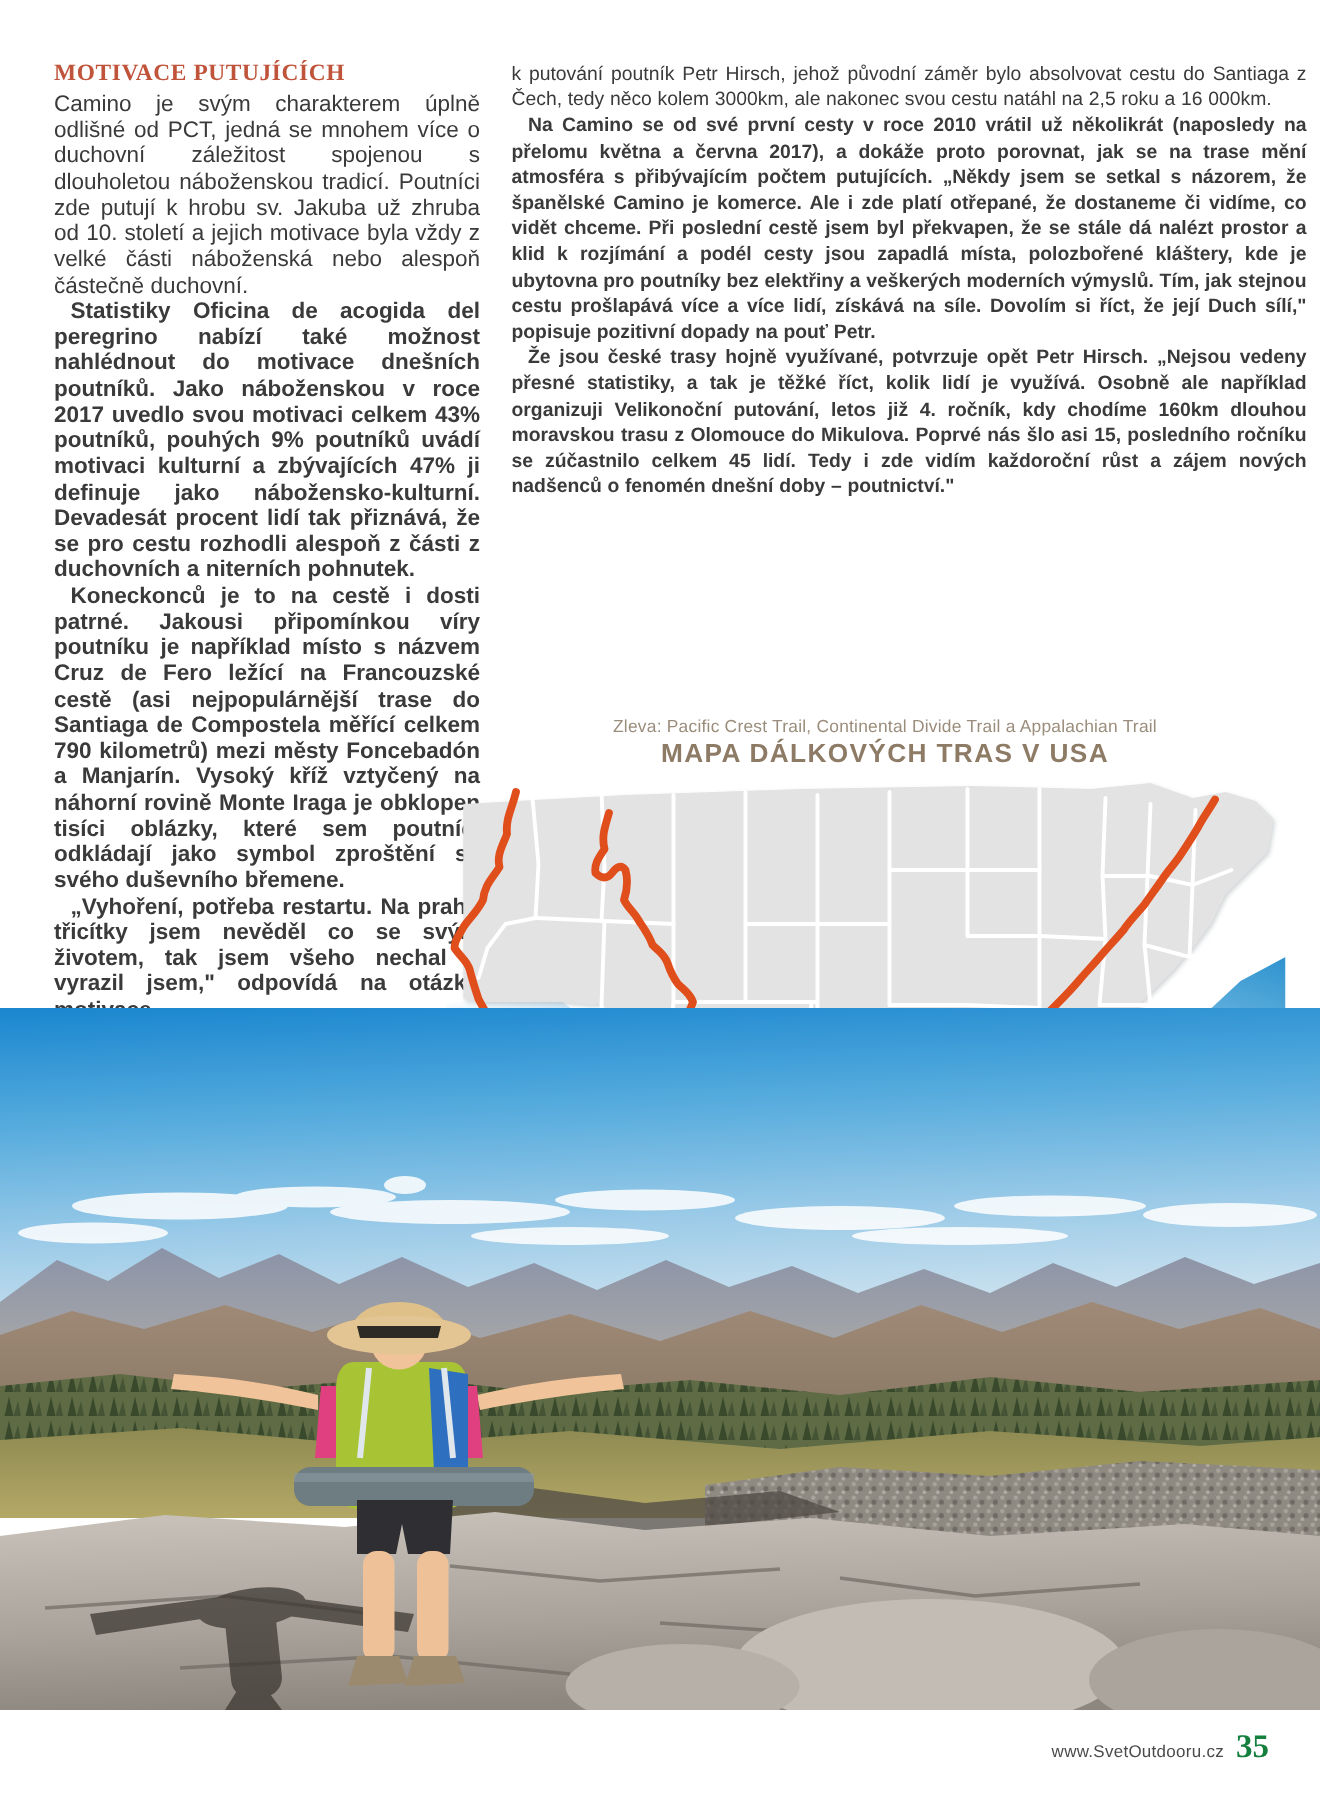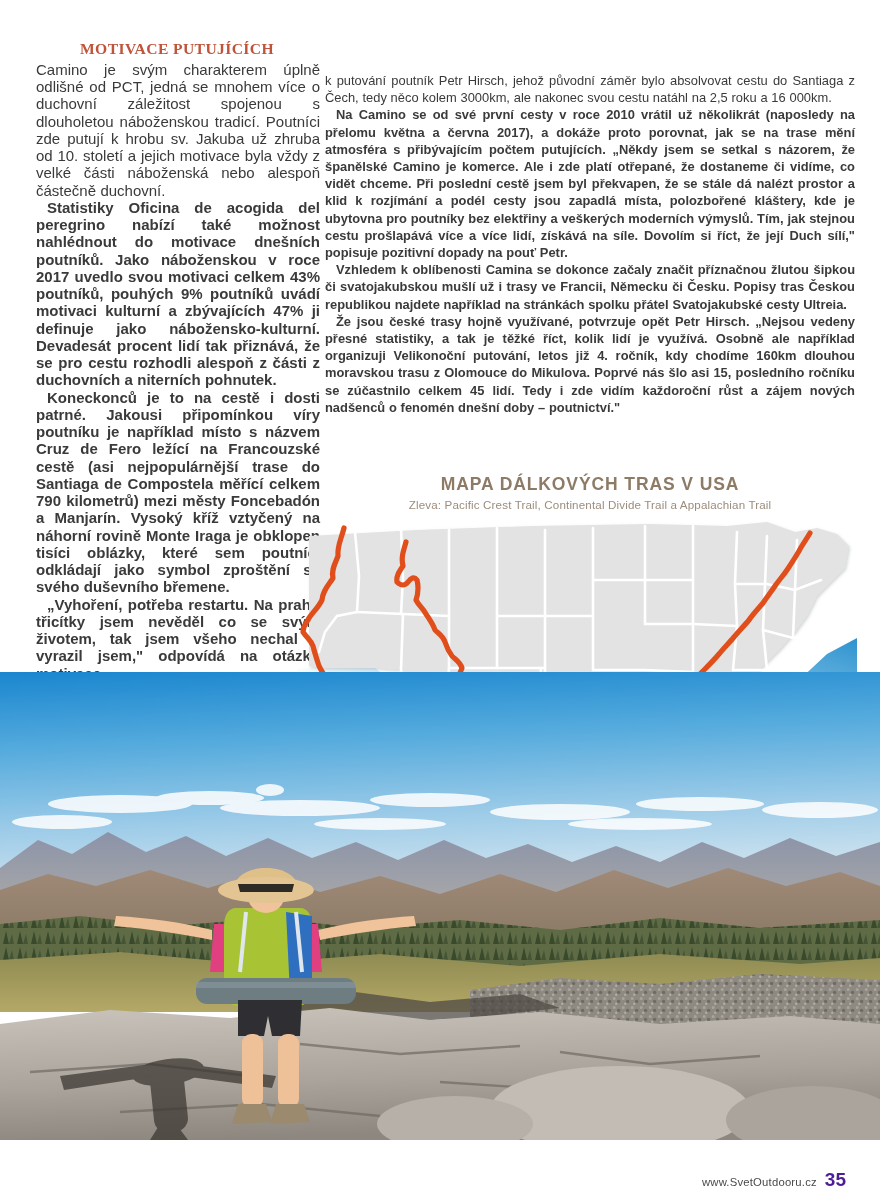--- a/index.html
+++ b/index.html
@@ -23,7 +23,7 @@
     margin:0 0 3px 0;
     line-height:1.15;
   }
-  .col-left .sec-head{font-size:15.6px;margin-left:44px;}
+  .col-left .sec-head{font-size:15.6px;}
   .sec-head.spaced{margin-top:17px;}
 
   p.body{

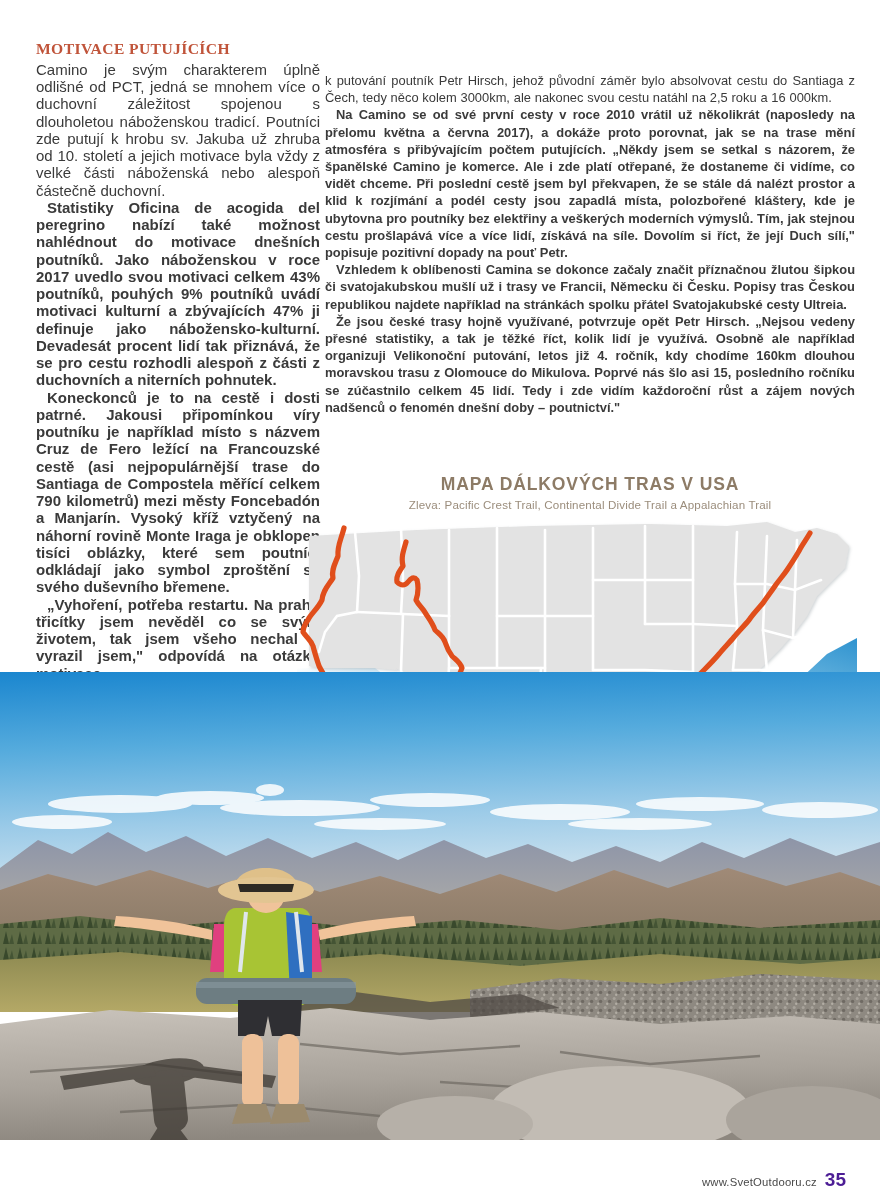--- a/index.html
+++ b/index.html
@@ -12,7 +12,7 @@
   
   .col{position:absolute;top:40px;}
   .col-left{left:36px;width:284px;}
-  .col-right{left:325px;width:530px;margin-top:32px;}
+  .col-right{left:341px;width:530px;}
 
   .sec-head{
     font-family:"Liberation Serif","DejaVu Serif",serif;

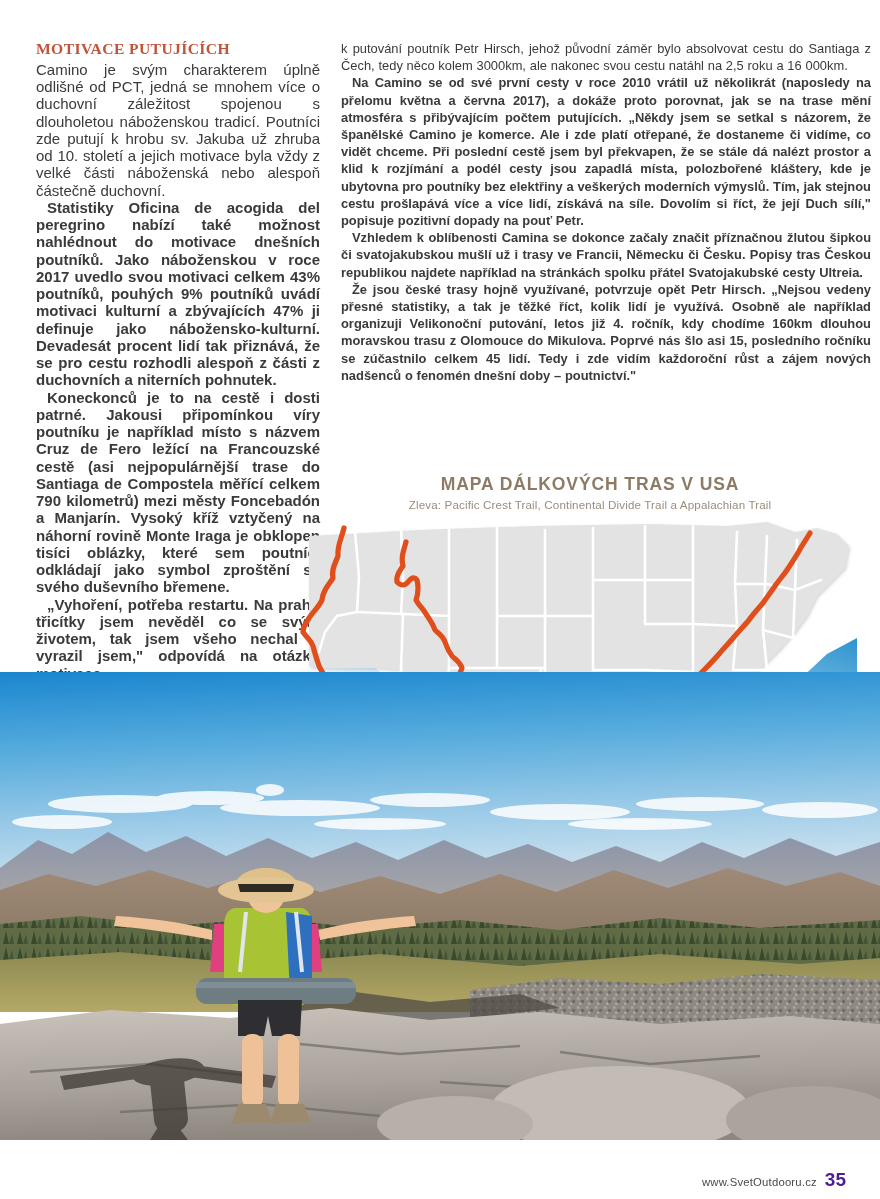--- a/index.html
+++ b/index.html
@@ -81,7 +81,6 @@
   <p class="body">k putování poutník Petr Hirsch, jehož původní záměr bylo absolvovat cestu do Santiaga z Čech, tedy něco kolem 3000km, ale nakonec svou cestu natáhl na 2,5 roku a 16 000km.</p>
   <p class="body">Na Camino se od své první cesty v roce 2010 vrátil už několikrát (naposledy na přelomu května a června 2017), a dokáže proto porovnat, jak se na trase mění atmosféra s přibývajícím počtem putujících. „Někdy jsem se setkal s názorem, že španělské Camino je komerce. Ale i zde platí otřepané, že dostaneme či vidíme, co vidět chceme. Při poslední cestě jsem byl překvapen, že se stále dá nalézt prostor a klid k rozjímání a podél cesty jsou zapadlá místa, polozbořené kláštery, kde je ubytovna pro poutníky bez elektřiny a veškerých moderních výmyslů. Tím, jak stejnou cestu prošlapává více a více lidí, získává na síle. Dovolím si říct, že její Duch sílí," popisuje pozitivní dopady na pouť Petr.</p>
 
-  <p class="body">Vzhledem k oblíbenosti Camina se dokonce začaly značit příznačnou žlutou šipkou či svatojakubskou mušlí už i trasy ve Francii, Německu či Česku. Popisy tras Českou republikou najdete například na stránkách spolku přátel Svatojakubské cesty Ultreia.</p>
   <p class="body">Že jsou české trasy hojně využívané, potvrzuje opět Petr Hirsch. „Nejsou vedeny přesné statistiky, a tak je těžké říct, kolik lidí je využívá. Osobně ale například organizuji Velikonoční putování, letos již 4. ročník, kdy chodíme 160km dlouhou moravskou trasu z Olomouce do Mikulova. Poprvé nás šlo asi 15, posledního ročníku se zúčastnilo celkem 45 lidí. Tedy i zde vidím každoroční růst a zájem nových nadšenců o fenomén dnešní doby – poutnictví."</p>
 </div>
 

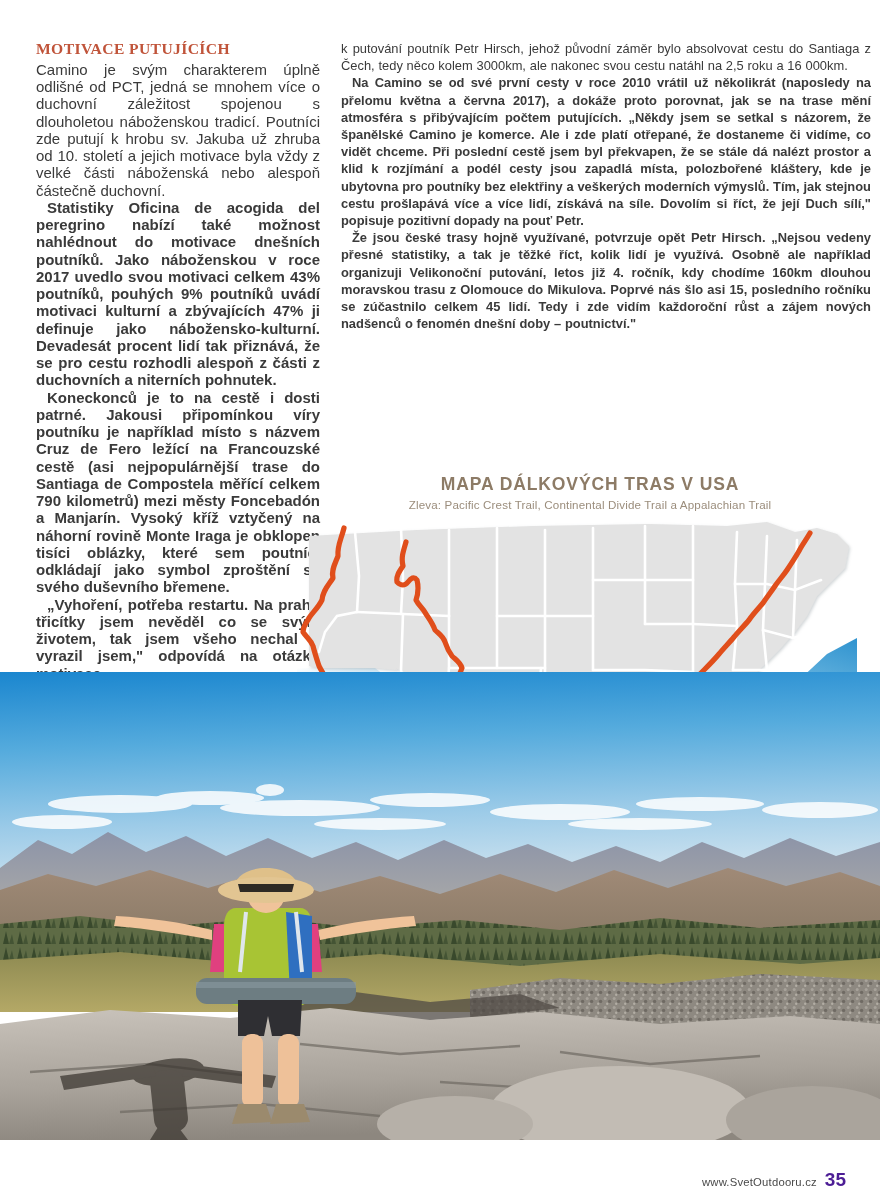--- a/index.html
+++ b/index.html
@@ -85,8 +85,8 @@
 </div>
 
 <div id="map-block">
+  <div id="map-subtitle">Zleva: Pacific Crest Trail, Continental Divide Trail a Appalachian Trail</div>
   <div id="map-title">MAPA DÁLKOVÝCH TRAS V USA</div>
-  <div id="map-subtitle">Zleva: Pacific Crest Trail, Continental Divide Trail a Appalachian Trail</div>
 
   <svg id="map-canvas" viewBox="0 0 560 262">
     <defs>

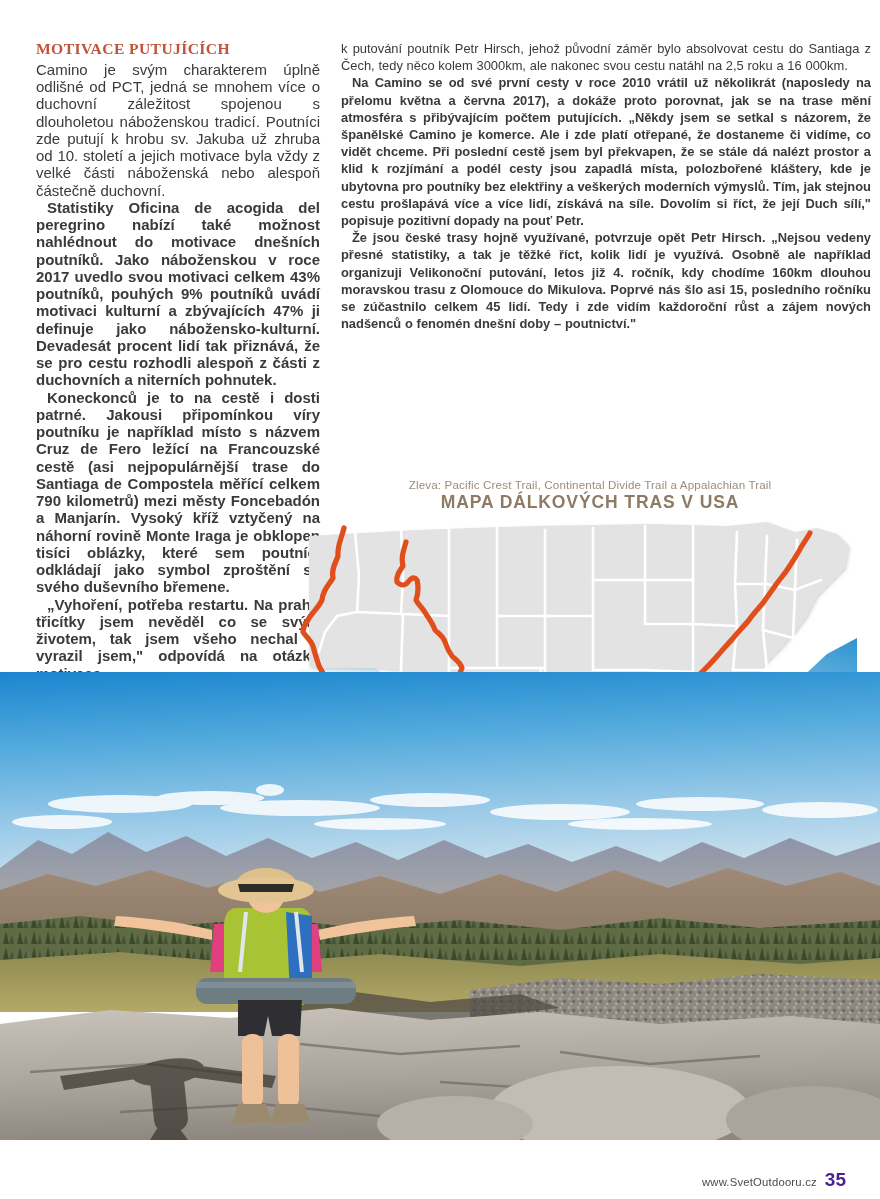--- a/index.html
+++ b/index.html
@@ -56,7 +56,7 @@
 
   
   #footer{
-    position:absolute;right:34px;bottom:8px;
+    position:absolute;right:34px;bottom:22px;
     display:flex;align-items:baseline;gap:8px;justify-content:flex-end;
   }
   #footer-url{font-size:11.3px;color:#4a4a4a;letter-spacing:.2px;}

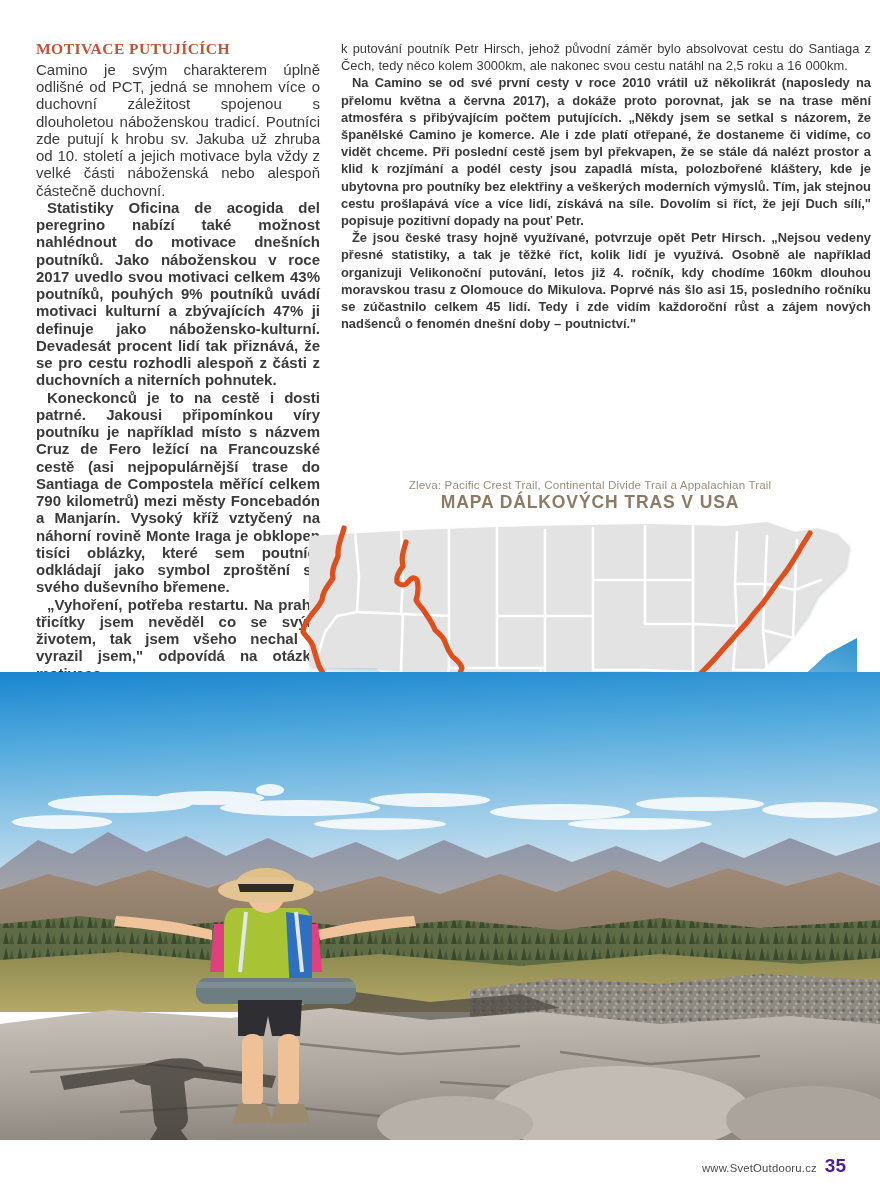--- a/index.html
+++ b/index.html
@@ -61,8 +61,8 @@
   }
   #footer-url{font-size:11.3px;color:#4a4a4a;letter-spacing:.2px;}
   #footer-page{
-    font-family:Liberation Sans, sans-serif;
-    font-weight:bold;font-size:19px;color:#4c1d95;
+    font-family:Liberation Serif, serif;
+    font-weight:bold;font-size:22px;color:#15803d;
   }
 </style>
 </head>

